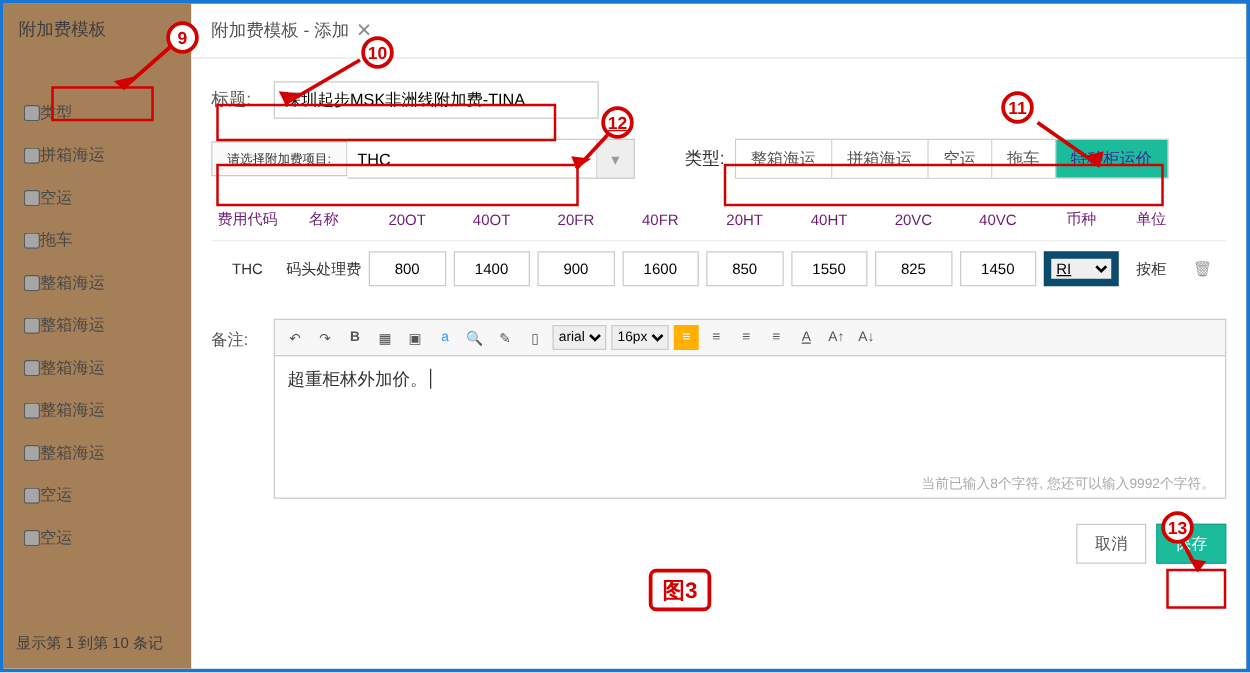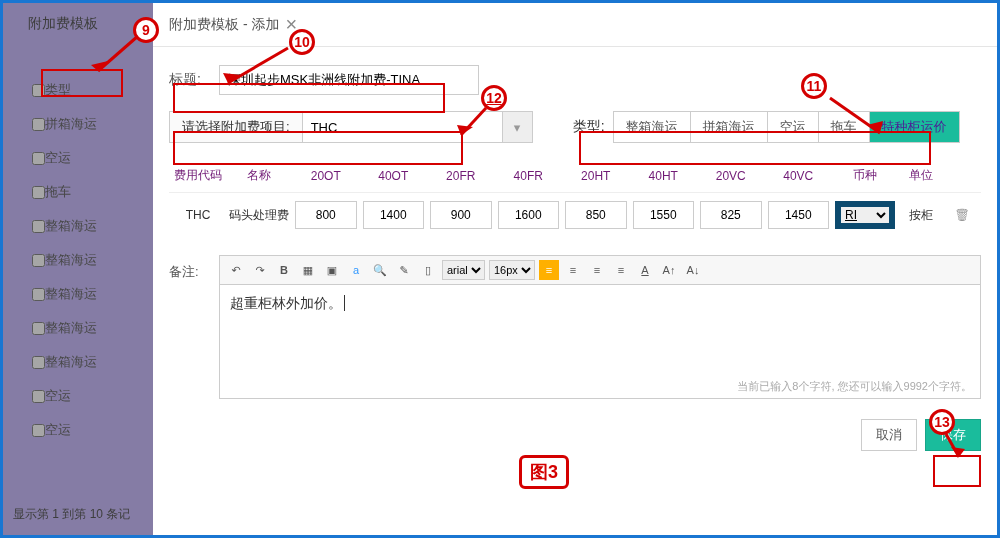--- a/index.html
+++ b/index.html
@@ -7,7 +7,7 @@
 .app { border: 3px solid #1976d2; width: 1000px; height: 538px; position: relative; overflow: hidden; }
 
 
-.sidebar { position: absolute; left: 0; top: 0; width: 150px; height: 100%; background: #c4b5fd; opacity: 0.85; padding: 12px 25px; color: #555; }
+.sidebar { position: absolute; left: 0; top: 0; width: 150px; height: 100%; background: #fdba74; opacity: 0.85; padding: 12px 12px; color: #555; }
 .sidebar-title { font-size: 14px; margin-bottom: 40px; color: #444; }
 .sidebar-btns { display: flex; gap: 4px; margin-bottom: 20px; }
 .sidebar-btns button { padding: 4px 10px; font-size: 12px; background: #f5f5f5; border: 1px solid #ccc; cursor: pointer; }

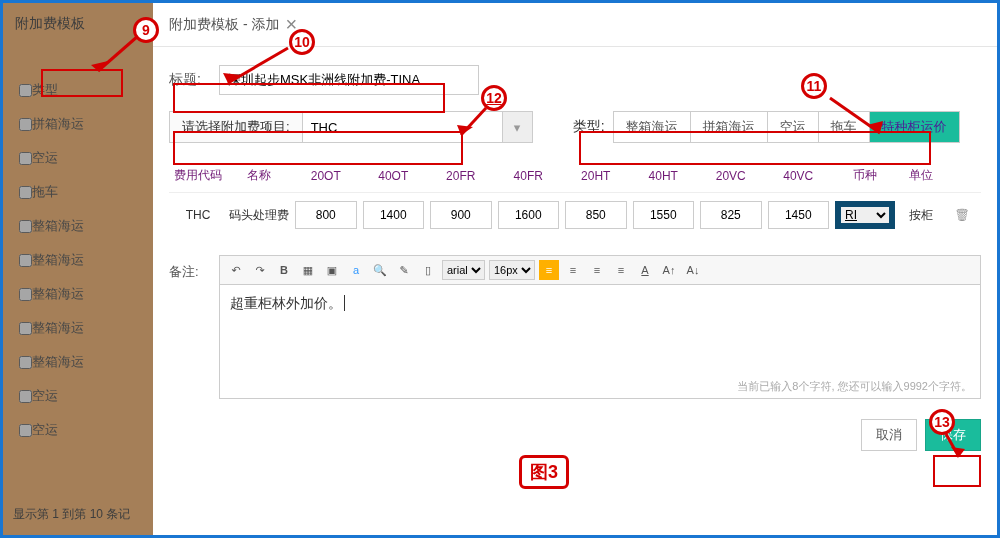--- a/index.html
+++ b/index.html
@@ -31,7 +31,7 @@
 .title-input { flex: 0 0 260px; height: 30px; border: 1px solid #ccc; padding: 0 8px; font-size: 13px; }
 
 .select-wrap { display: flex; align-items: center; }
-.select-label { padding: 6px 12px; border: 1px solid #ccc; background: #fafafa; font-size: 13px; }
+.select-label { padding: 6px 12px; border: 1px solid #ccc; background: #fafafa; font-size: 10px; }
 .select-field { width: 200px; height: 32px; border: 1px solid #ccc; border-left: none; padding: 0 8px; font-size: 13px; background: #fff; }
 .select-caret { width: 30px; height: 32px; border: 1px solid #ccc; border-left: none; background: #eee; display: flex; align-items: center; justify-content: center; color: #999; cursor: pointer; }
 

